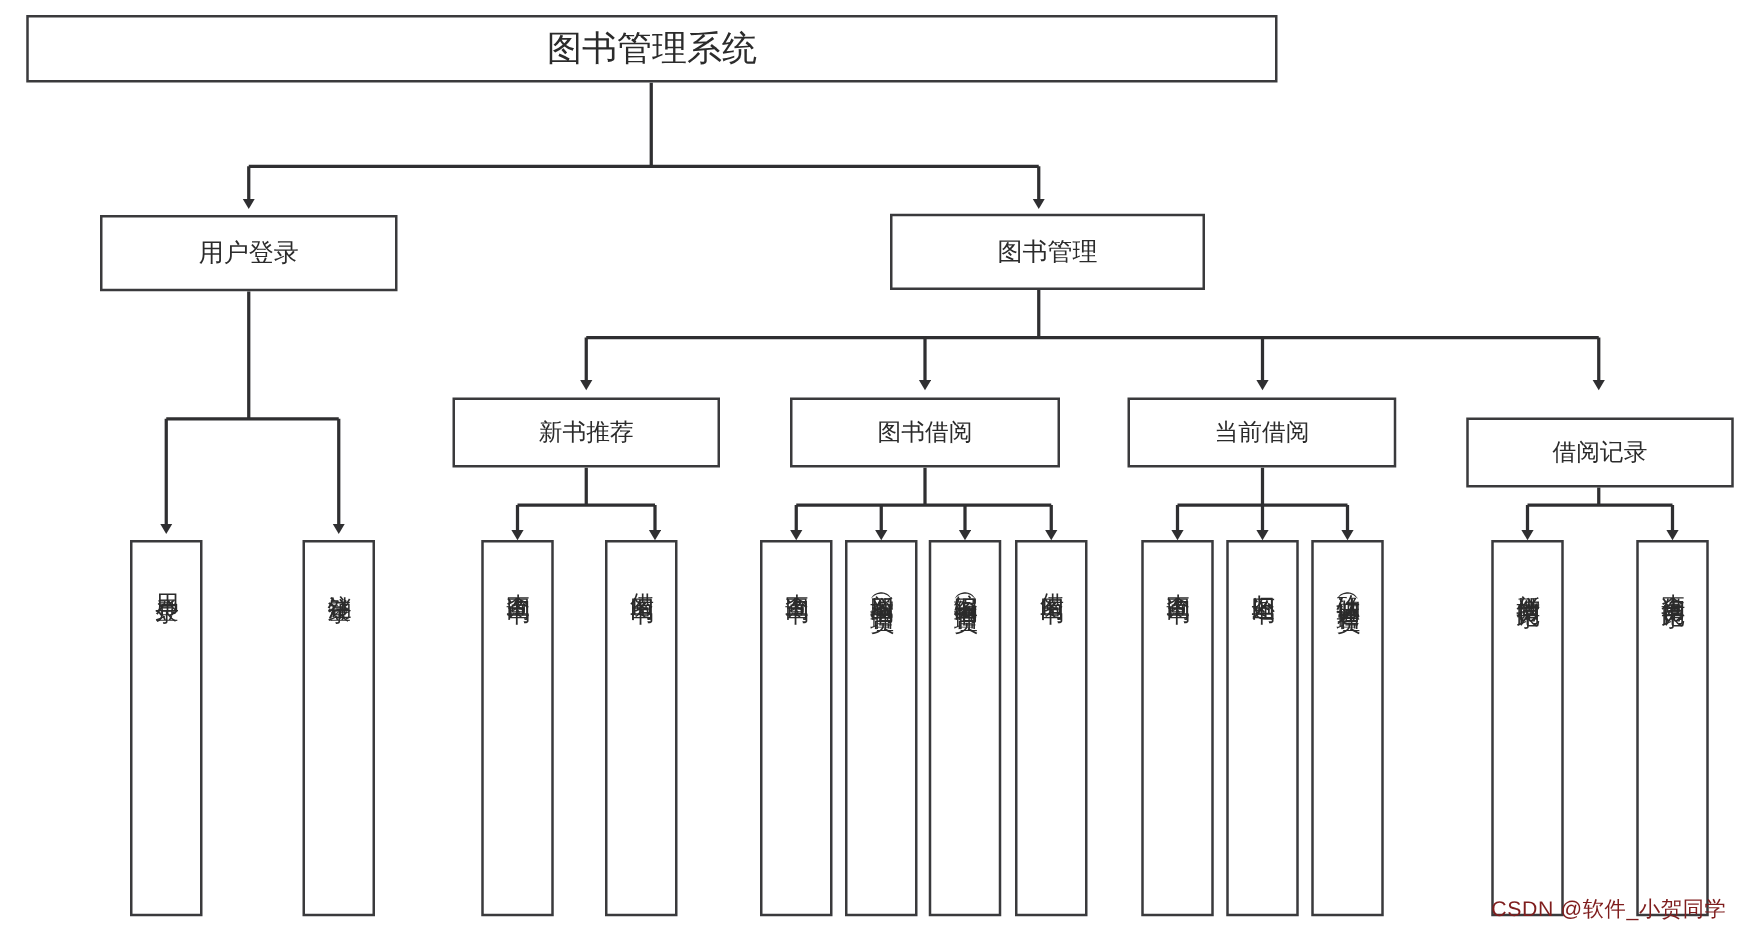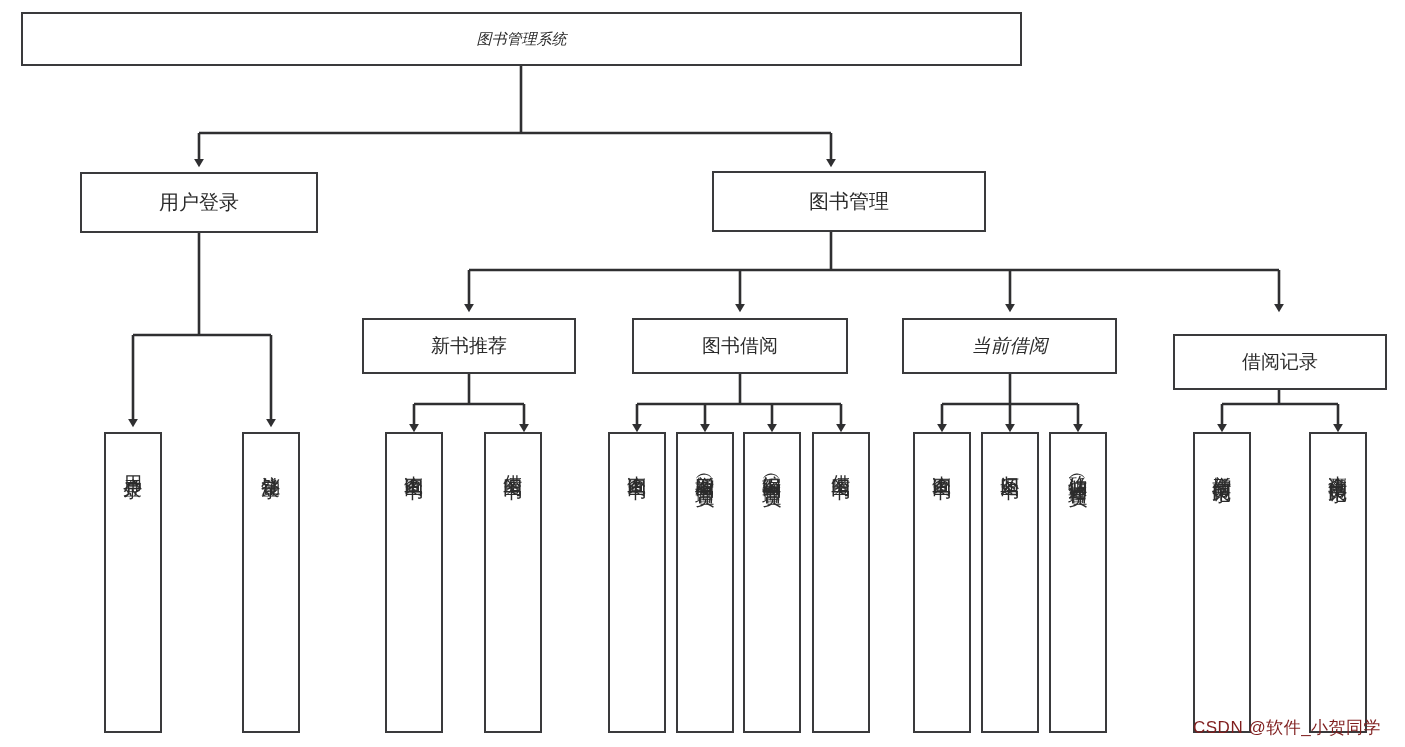--- a/index.html
+++ b/index.html
@@ -8,7 +8,7 @@
   svg#wires{position:absolute;left:0;top:0;width:1405px;height:747px;pointer-events:none;}
   .node{position:absolute;box-sizing:border-box;background:#ffffff;border:2.5px solid #3a3a3c;
         display:flex;align-items:center;justify-content:center;color:#2b2b2b;}
-  .node.level1{font-size:15px;font-style:italic;}
+  .node.level1{font-size:28px;}
   .node.level2{font-size:20px;}
   .node.level3{font-size:19px;}
   .leaf{position:absolute;box-sizing:border-box;background:#ffffff;border:2.5px solid #3a3a3c;

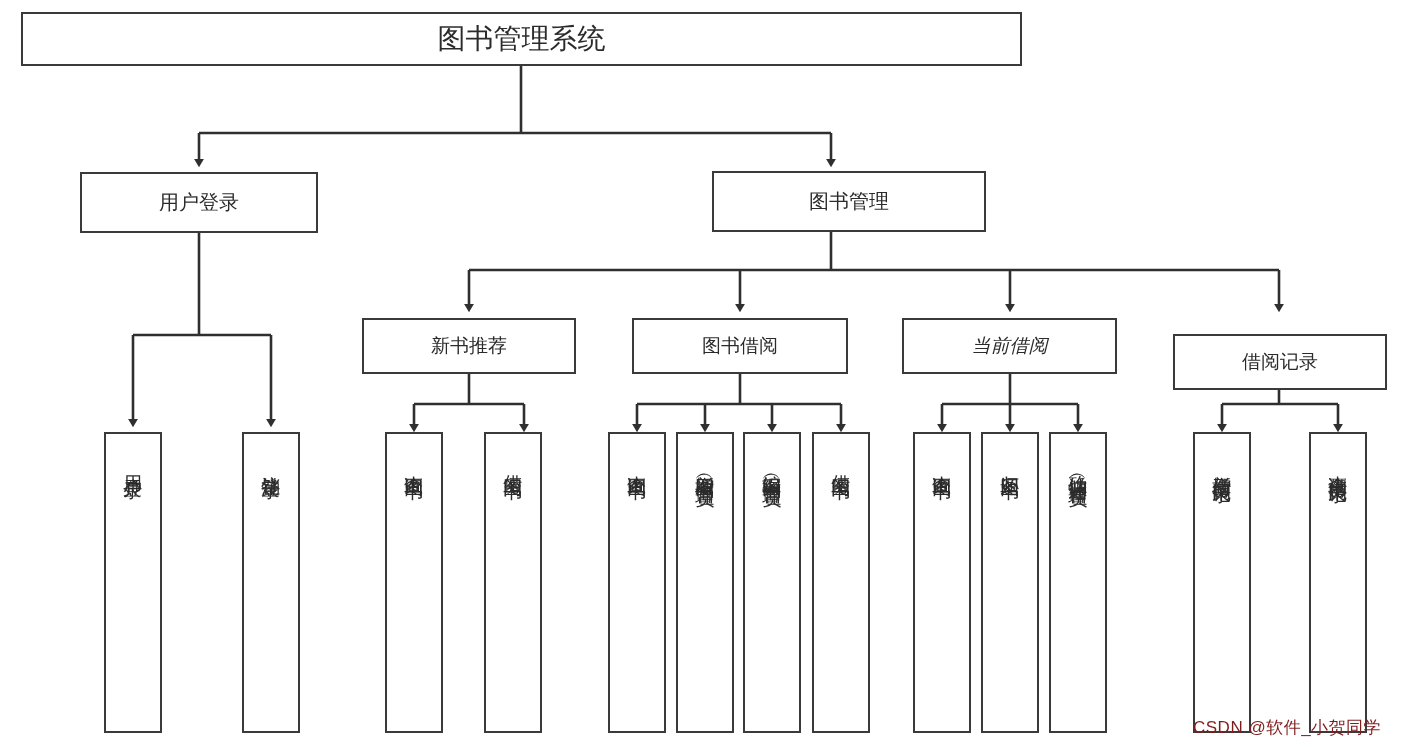--- a/index.html
+++ b/index.html
@@ -75,7 +75,7 @@
   <div class="node level1" style="left:21px;top:12px;width:1001px;height:54px;">图书管理系统</div>
 
   <div class="node level2" style="left:80px;top:172px;width:238px;height:61px;">用户登录</div>
-  <div class="node level2" style="left:712px;top:171px;width:274px;height:61px;">图书管理</div>
+  <div class="node level2" style="left:712px;top:171px;width:252px;height:61px;">图书管理</div>
 
   <div class="node level3" style="left:632px;top:318px;width:216px;height:56px;">图书借阅</div>
   <div class="node level3" style="left:362px;top:318px;width:214px;height:56px;">新书推荐</div>

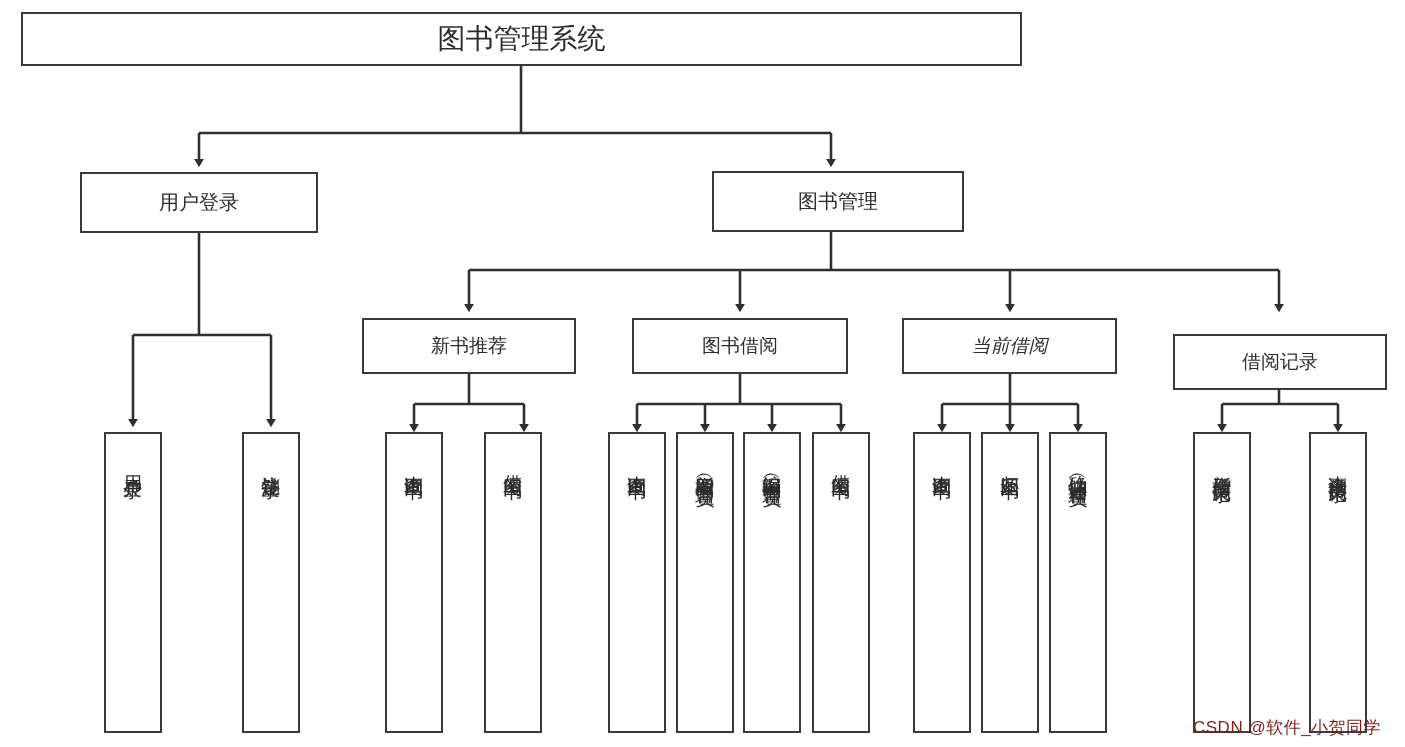--- a/index.html
+++ b/index.html
@@ -79,7 +79,7 @@
 
   <div class="node level3" style="left:632px;top:318px;width:216px;height:56px;">图书借阅</div>
   <div class="node level3" style="left:362px;top:318px;width:214px;height:56px;">新书推荐</div>
-  <div class="node level3" style="left:902px;top:318px;width:215px;height:56px;font-style:italic;">当前借阅</div>
+  <div class="node level3" style="left:902px;top:318px;width:215px;height:56px;">当前借阅</div>
   <div class="node level3" style="left:1173px;top:334px;width:214px;height:56px;">借阅记录</div>
 
   <div class="leaf" style="left:104px;top:432px;width:58px;height:301px;">

